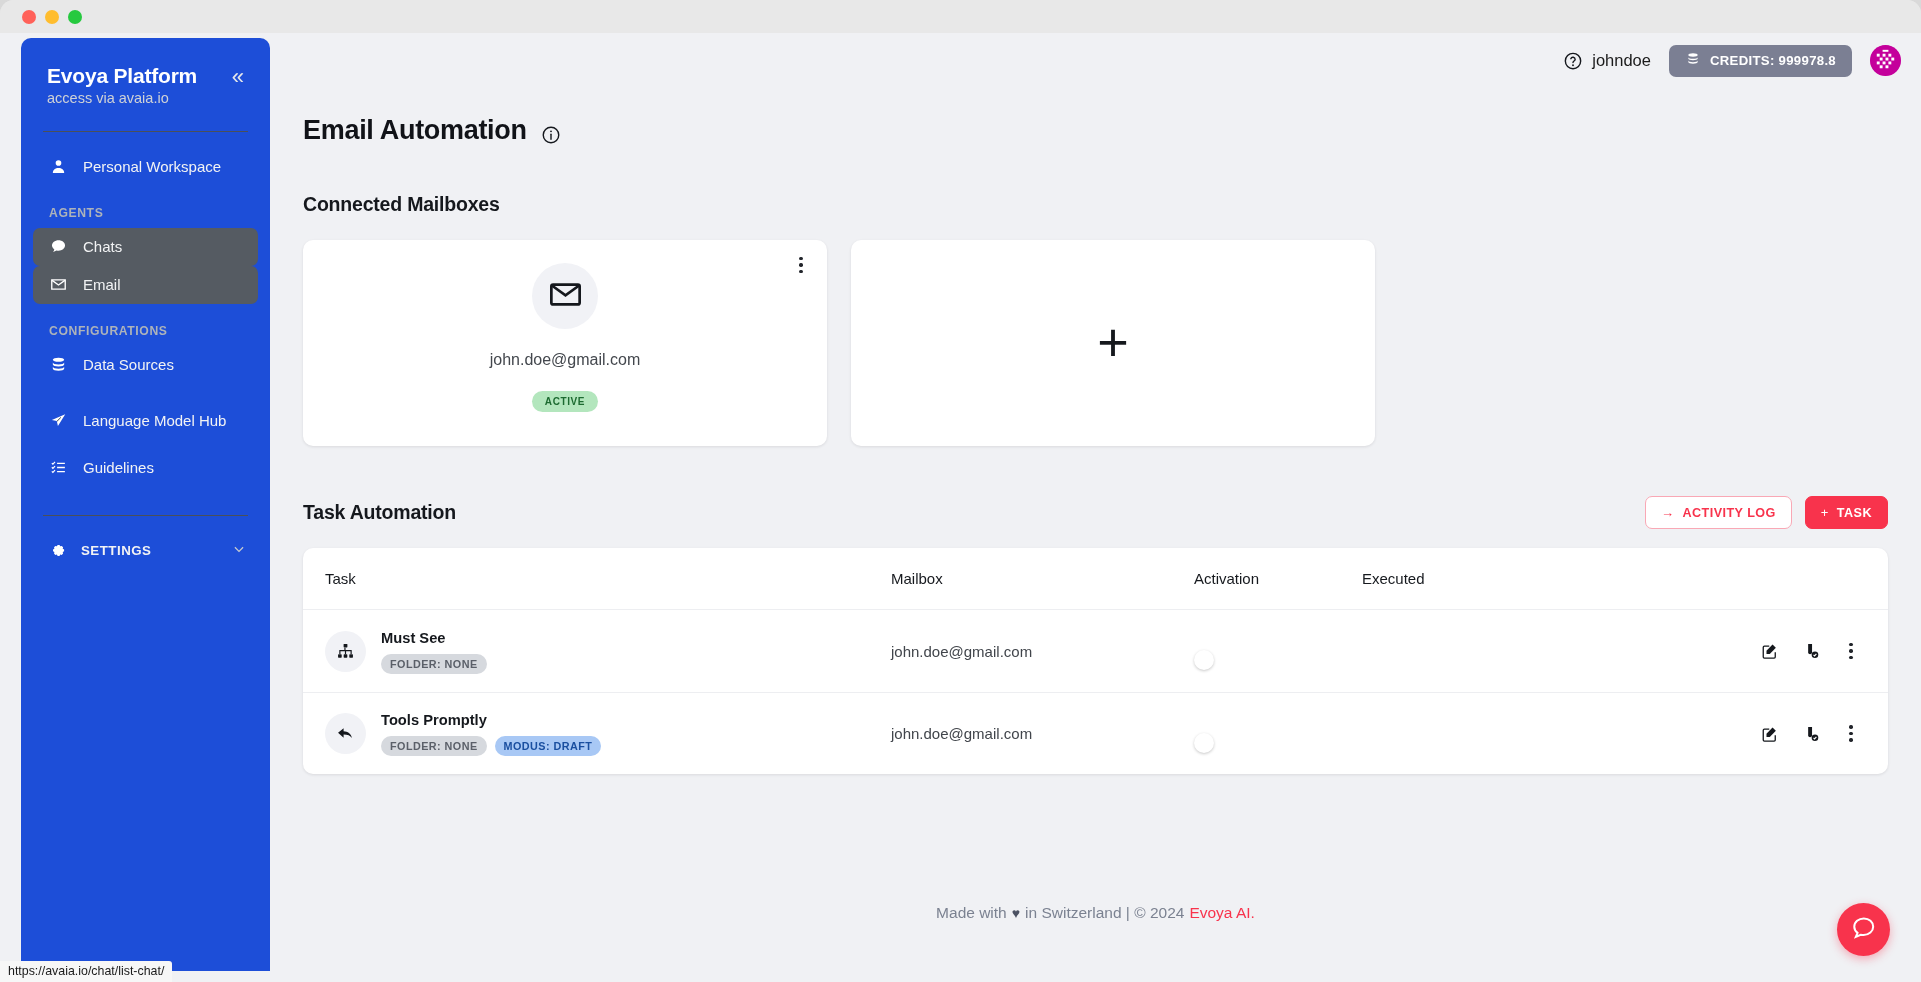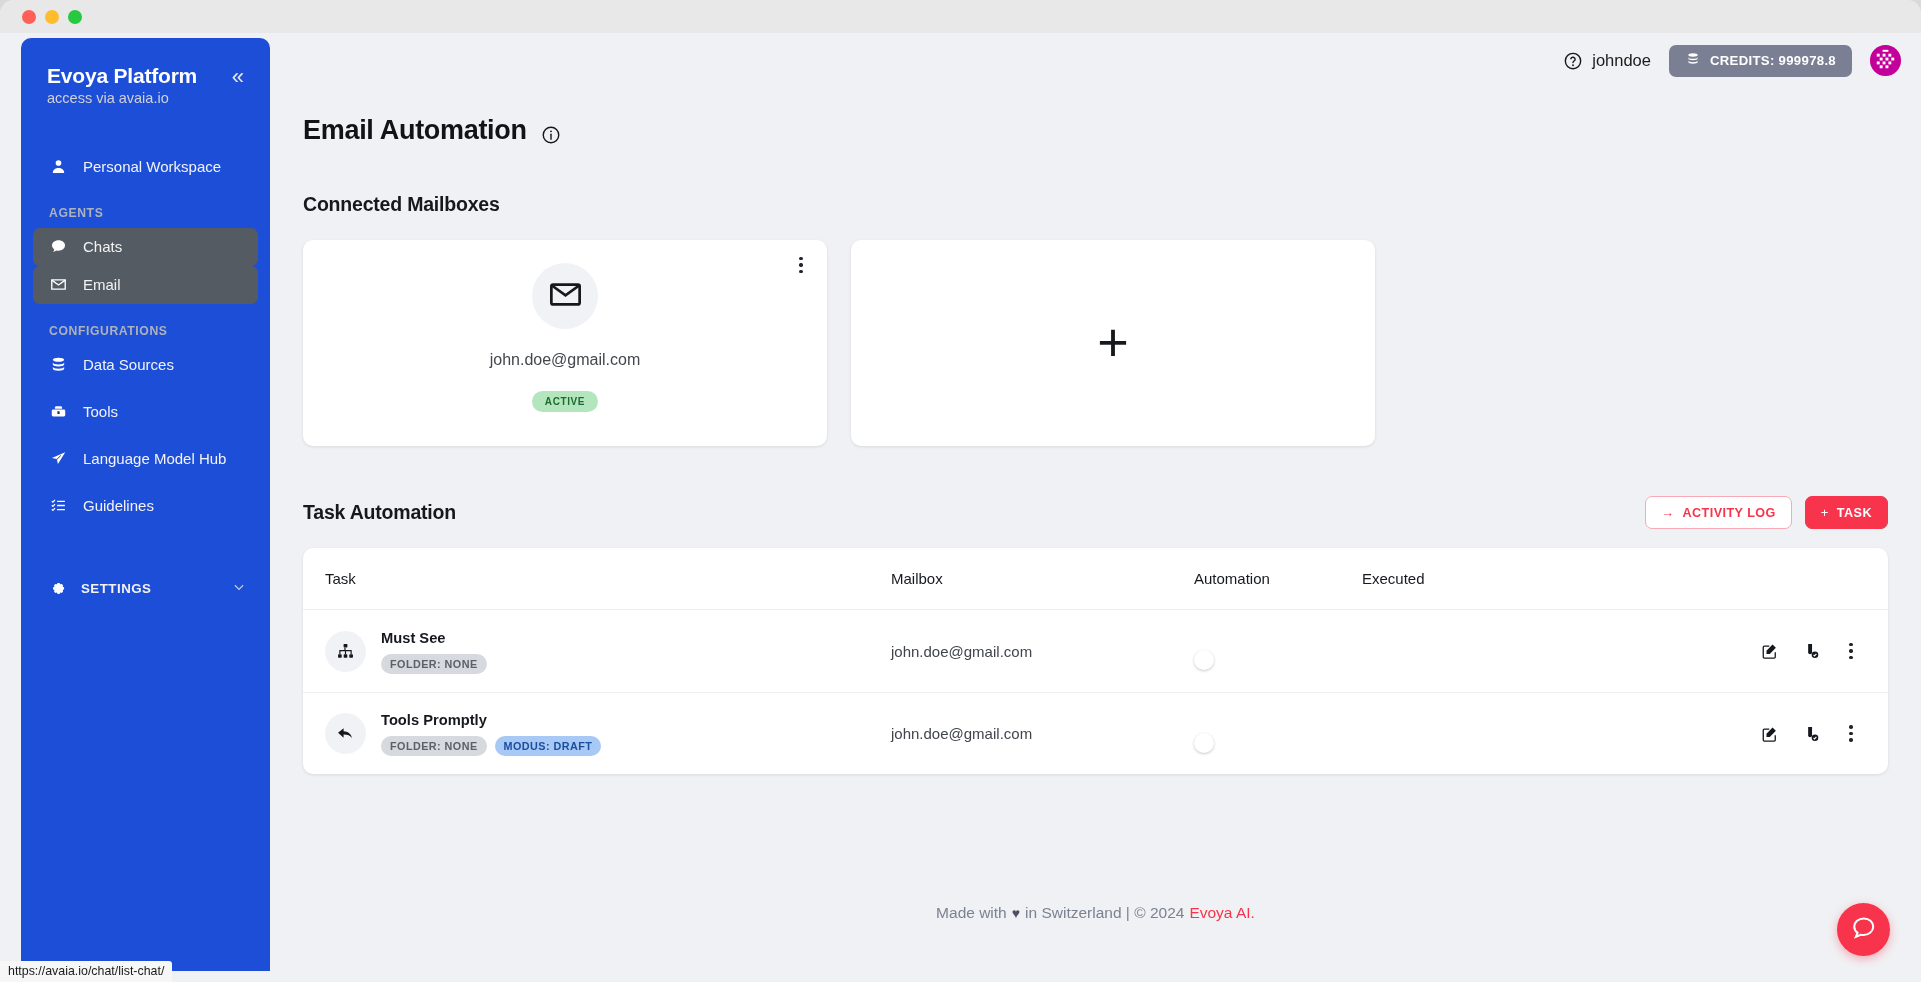--- a/index.html
+++ b/index.html
@@ -314,16 +314,6 @@
 
       <div class="sb-gap"></div>
 
-      <div class="sb-item">
-        <span class="ic">
-          <svg viewBox="0 0 24 24">
-              <path d="M9 4.5h6a2 2 0 012 2v1.5H7V6.5a2 2 0 012-2z"></path>
-              <rect x="2.5" y="9" width="19" height="10" rx="2"></rect>
-              <rect x="10.4" y="11.6" width="3.2" height="4" fill="#343a40"></rect>
-            </svg>
-        </span>
-        <span>Tools</span>
-      </div>
 
       <div class="sb-gap"></div>
 

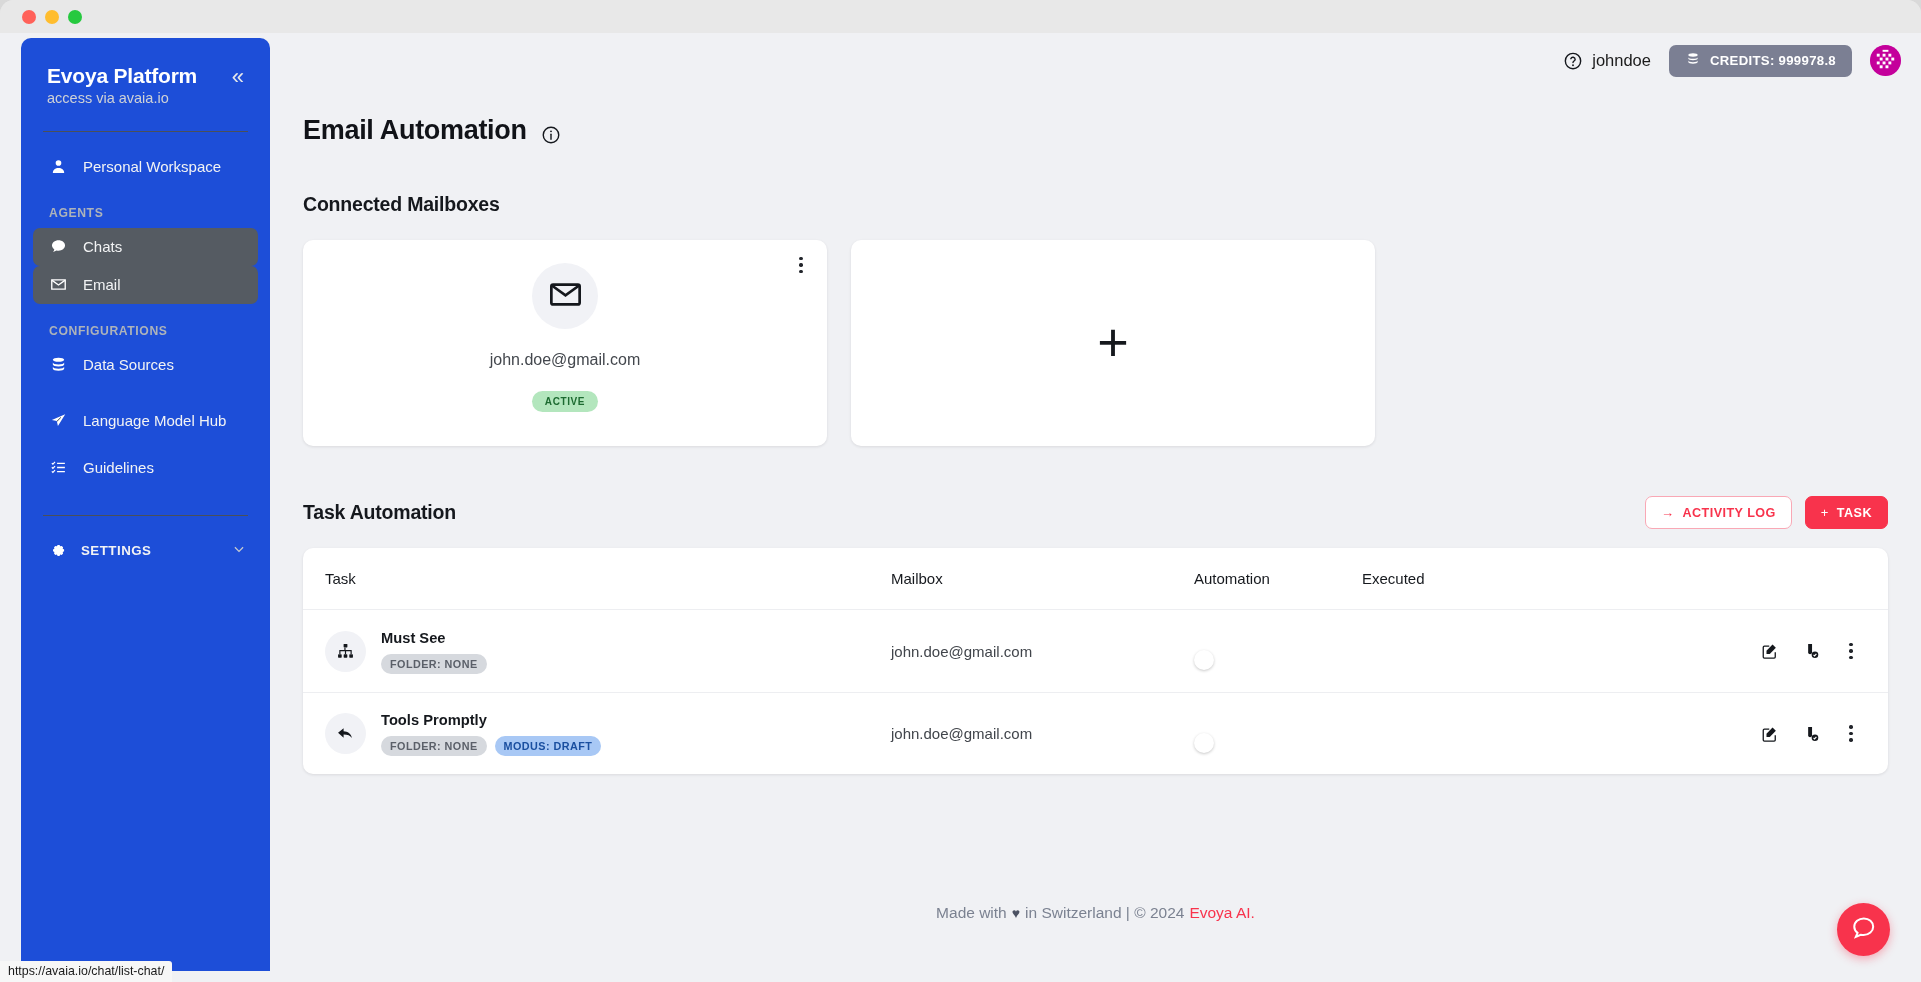--- a/index.html
+++ b/index.html
@@ -458,7 +458,7 @@
           <div class="t-row" id="t-head">
             <div class="cell c-task">Task</div>
             <div class="cell c-mail">Mailbox</div>
-            <div class="cell c-act">Automation</div>
+            <div class="cell c-act">Activation</div>
             <div class="cell c-exec">Executed</div>
             <div class="cell c-ops"></div>
           </div>

